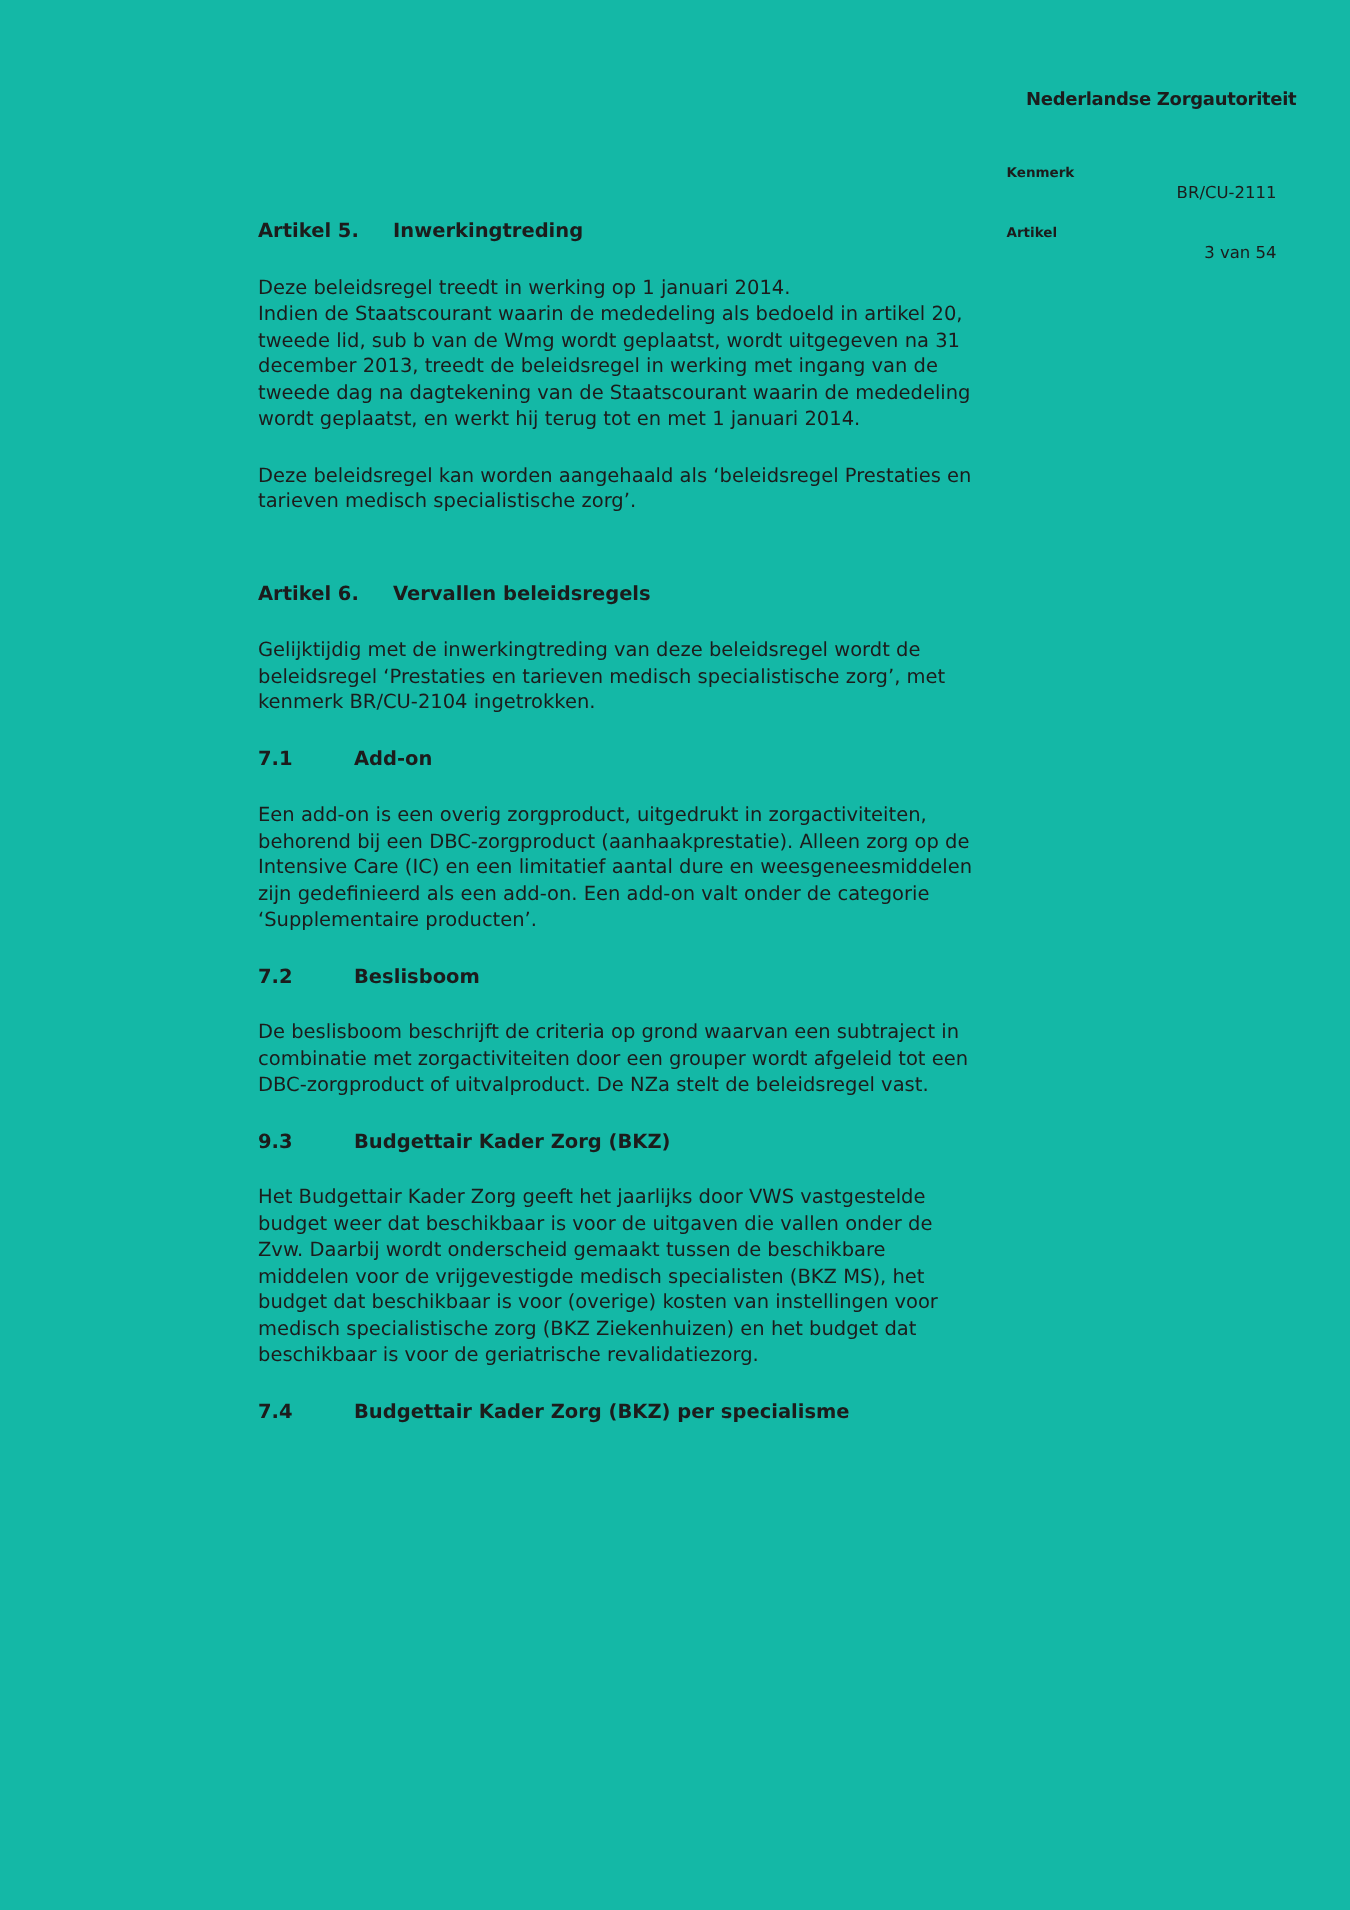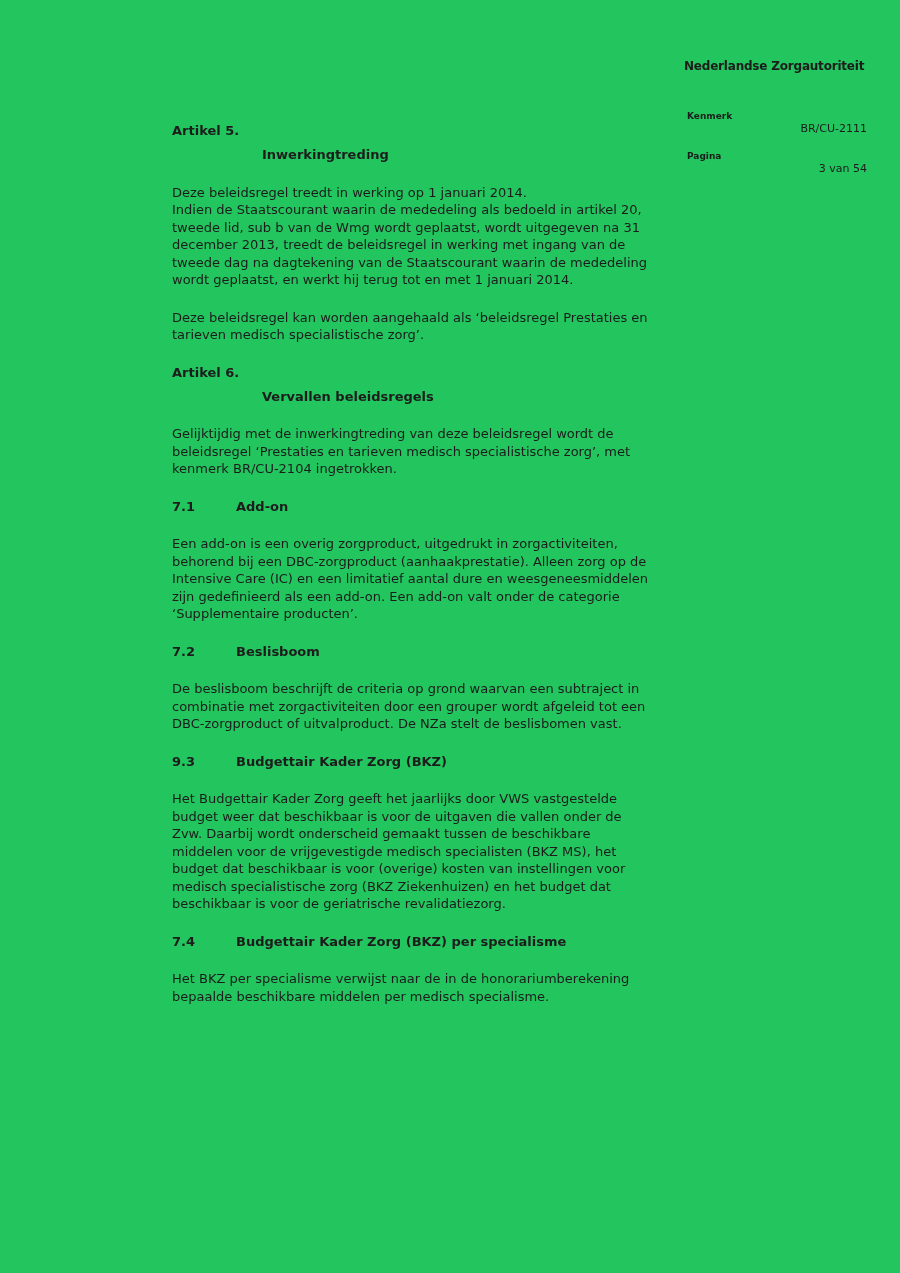--- a/index.html
+++ b/index.html
@@ -7,7 +7,7 @@
     position:relative;
     width:900px;height:1273px;
     margin:0 auto;
-    background:#22c55e;
+    background:#14b8a6;
     font-family:"DejaVu Sans","Liberation Sans",sans-serif;
     color:#1c1c1c;
     overflow:hidden;

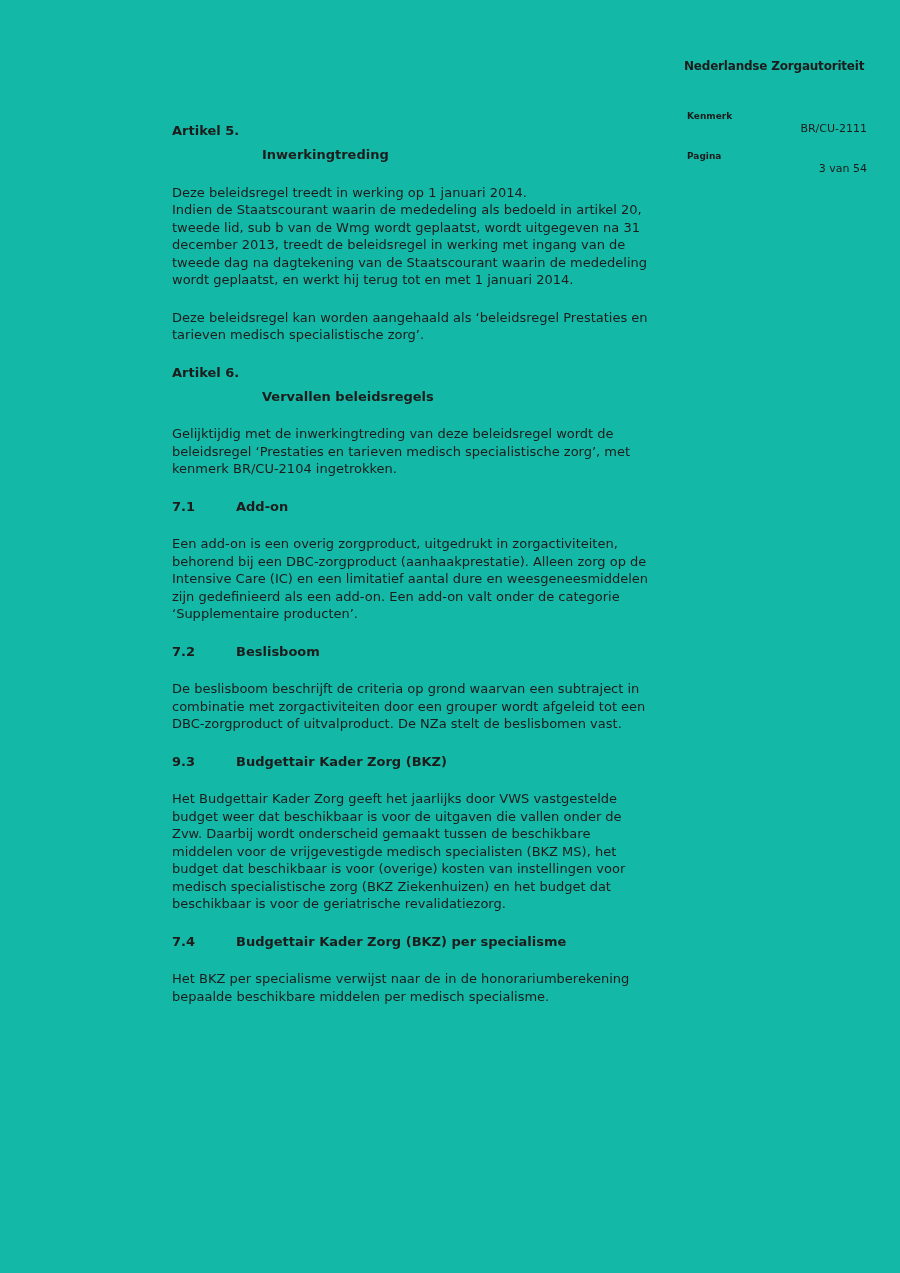--- a/index.html
+++ b/index.html
@@ -19,7 +19,7 @@
     white-space:nowrap;
   }
   .meta{
-    position:absolute;left:687px;top:110px;
+    position:absolute;left:671px;top:110px;
     width:180px;
   }
   .meta .label{

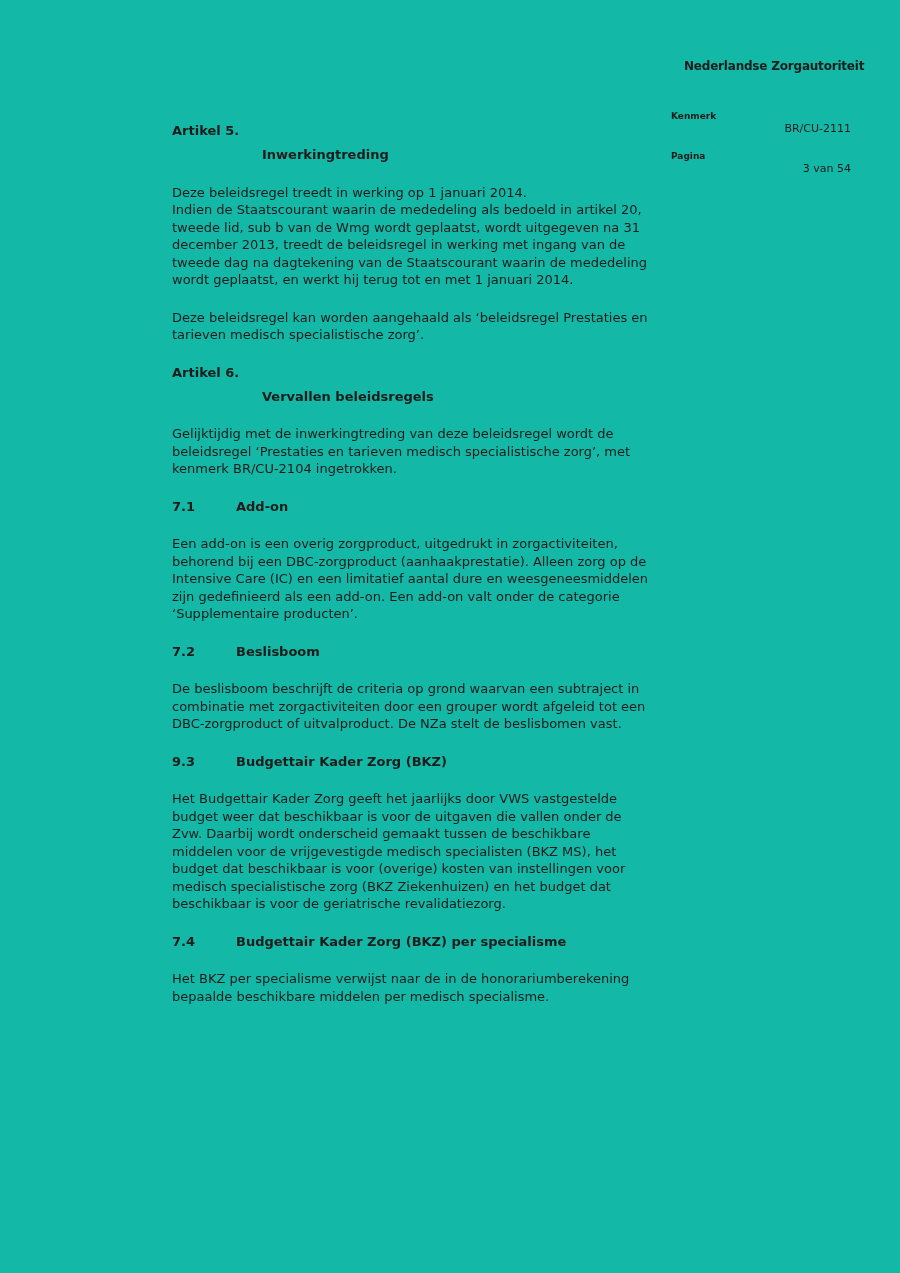--- a/index.html
+++ b/index.html
@@ -38,7 +38,7 @@
   .heading{
     display:flex;
     margin:0 0 20px 0;
-    font-size:13px;line-height:17.5px;
+    font-size:13px;line-height:17.5px;align-items:flex-end;
   }
   .heading .hnum{flex:none;font-weight:bold;}
   .heading.article .hnum{width:90px;}

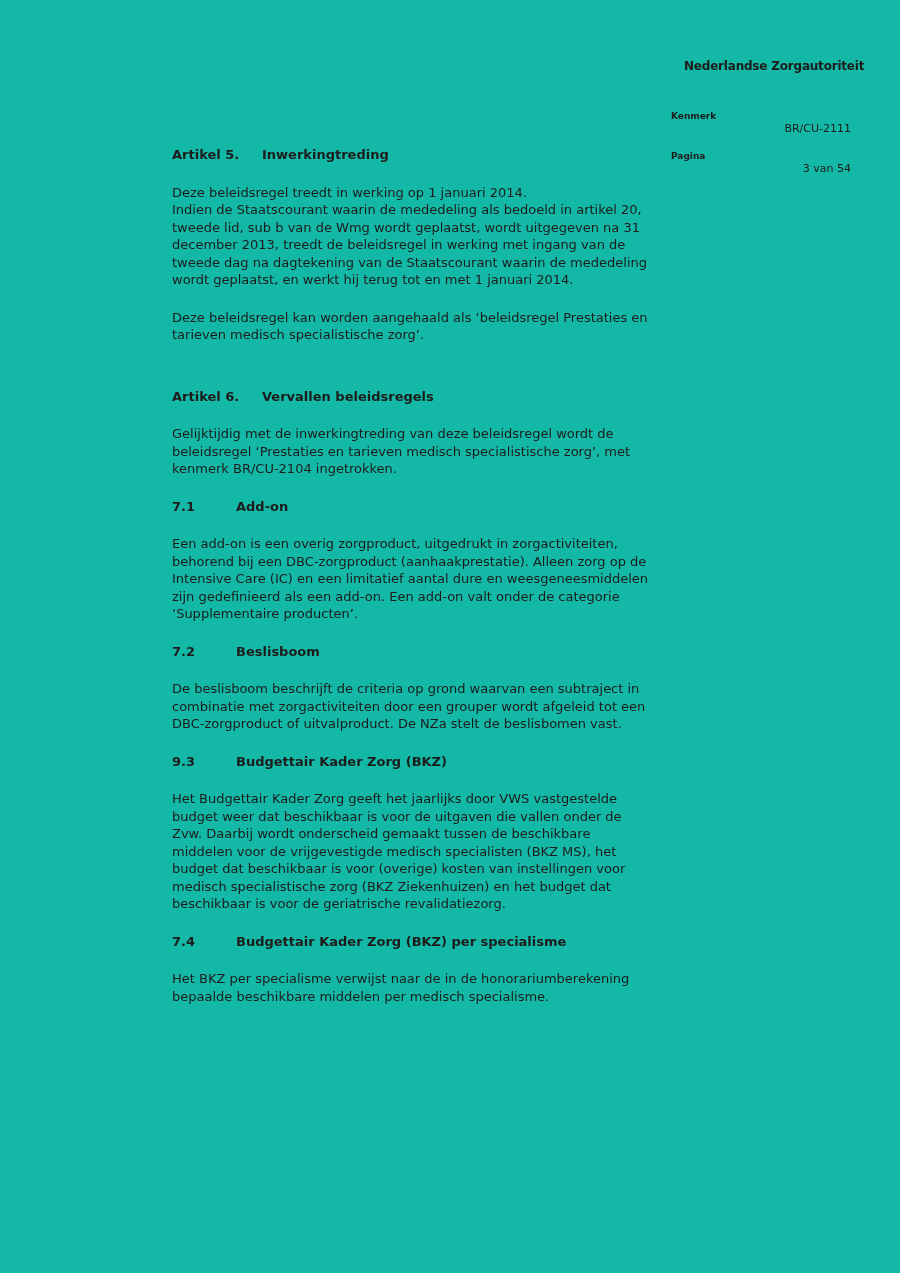--- a/index.html
+++ b/index.html
@@ -61,7 +61,7 @@
   <div class="meta">
     <div class="label">Kenmerk</div>
     <div class="value">BR/CU-2111</div>
-    <div class="label">Pagina</div>
+    <div class="label">Artikel</div>
     <div class="value">3 van 54</div>
   </div>
 

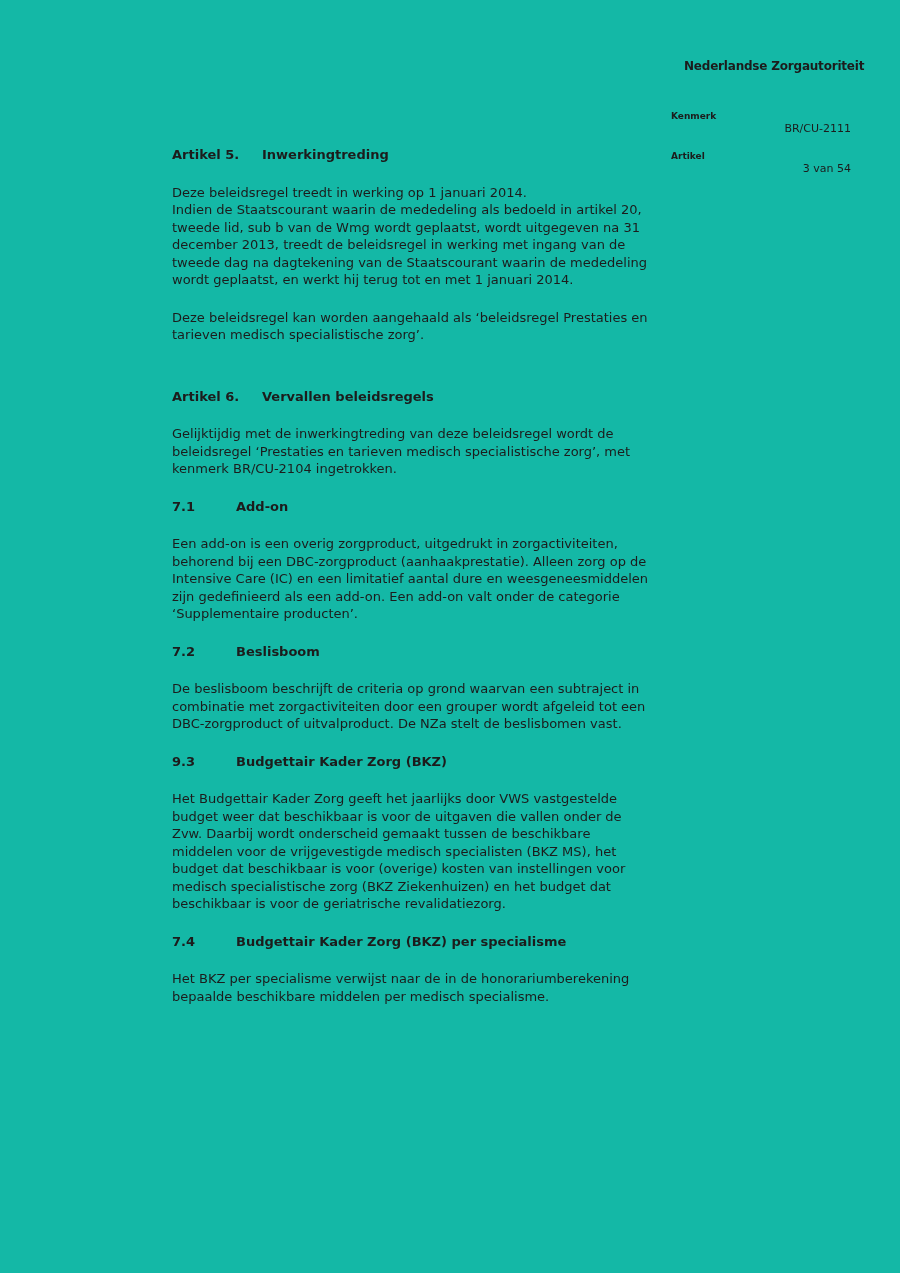--- a/index.html
+++ b/index.html
@@ -105,7 +105,7 @@
     </div>
     <p class="para">De beslisboom beschrijft de criteria op grond waarvan een subtraject in
 combinatie met zorgactiviteiten door een grouper wordt afgeleid tot een
-DBC-zorgproduct of uitvalproduct. De NZa stelt de beslisbomen vast.</p>
+DBC-zorgproduct of uitvalproduct. De NZa stelt de beleidsregel vast.</p>
 
     <div class="heading sub">
       <span class="hnum">9.3</span>

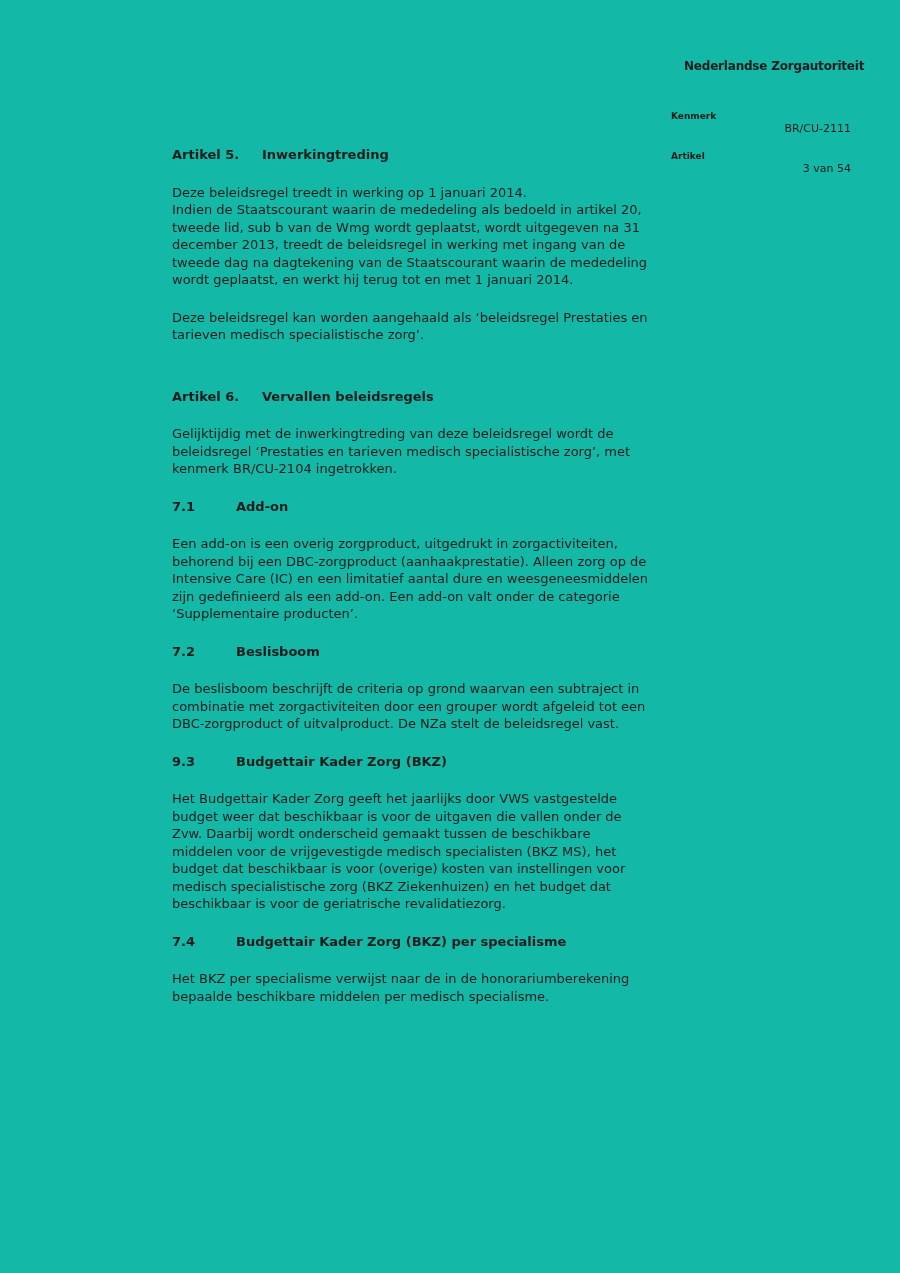--- a/index.html
+++ b/index.html
@@ -123,8 +123,6 @@
       <span class="hnum">7.4</span>
       <span class="htitle">Budgettair Kader Zorg (BKZ) per specialisme</span>
     </div>
-    <p class="para">Het BKZ per specialisme verwijst naar de in de honorariumberekening
-bepaalde beschikbare middelen per medisch specialisme.</p>
 
   </div>
 

